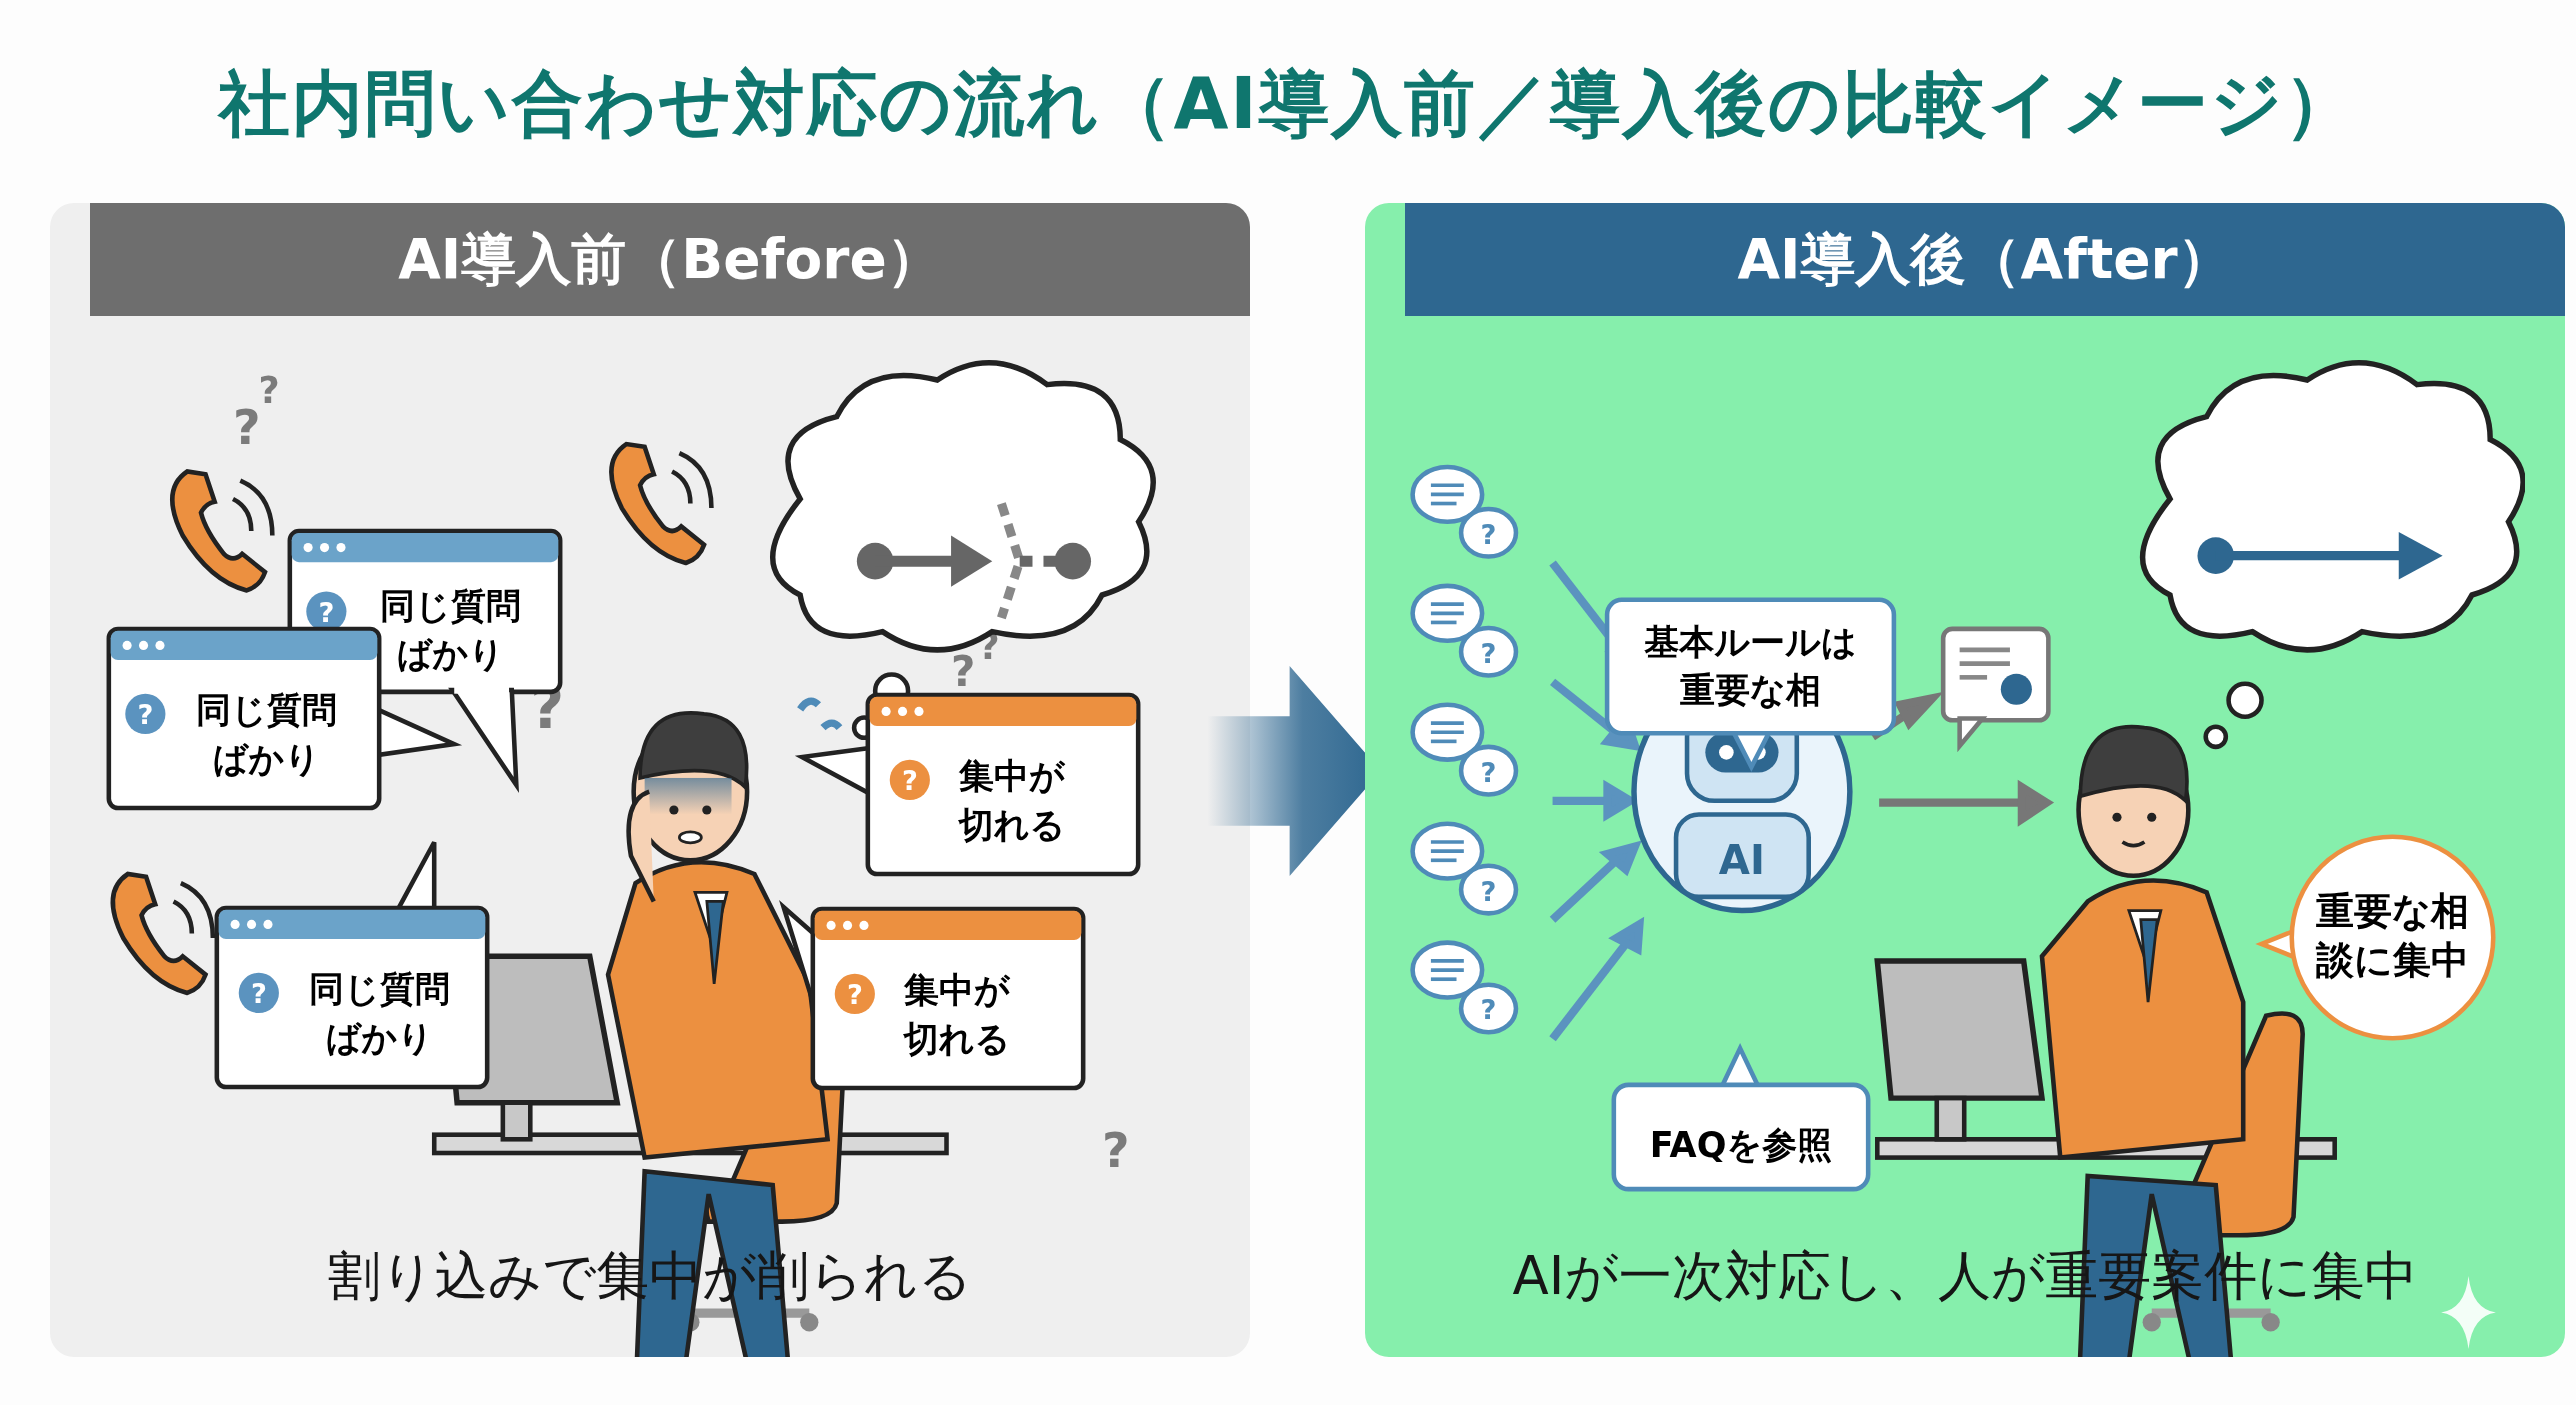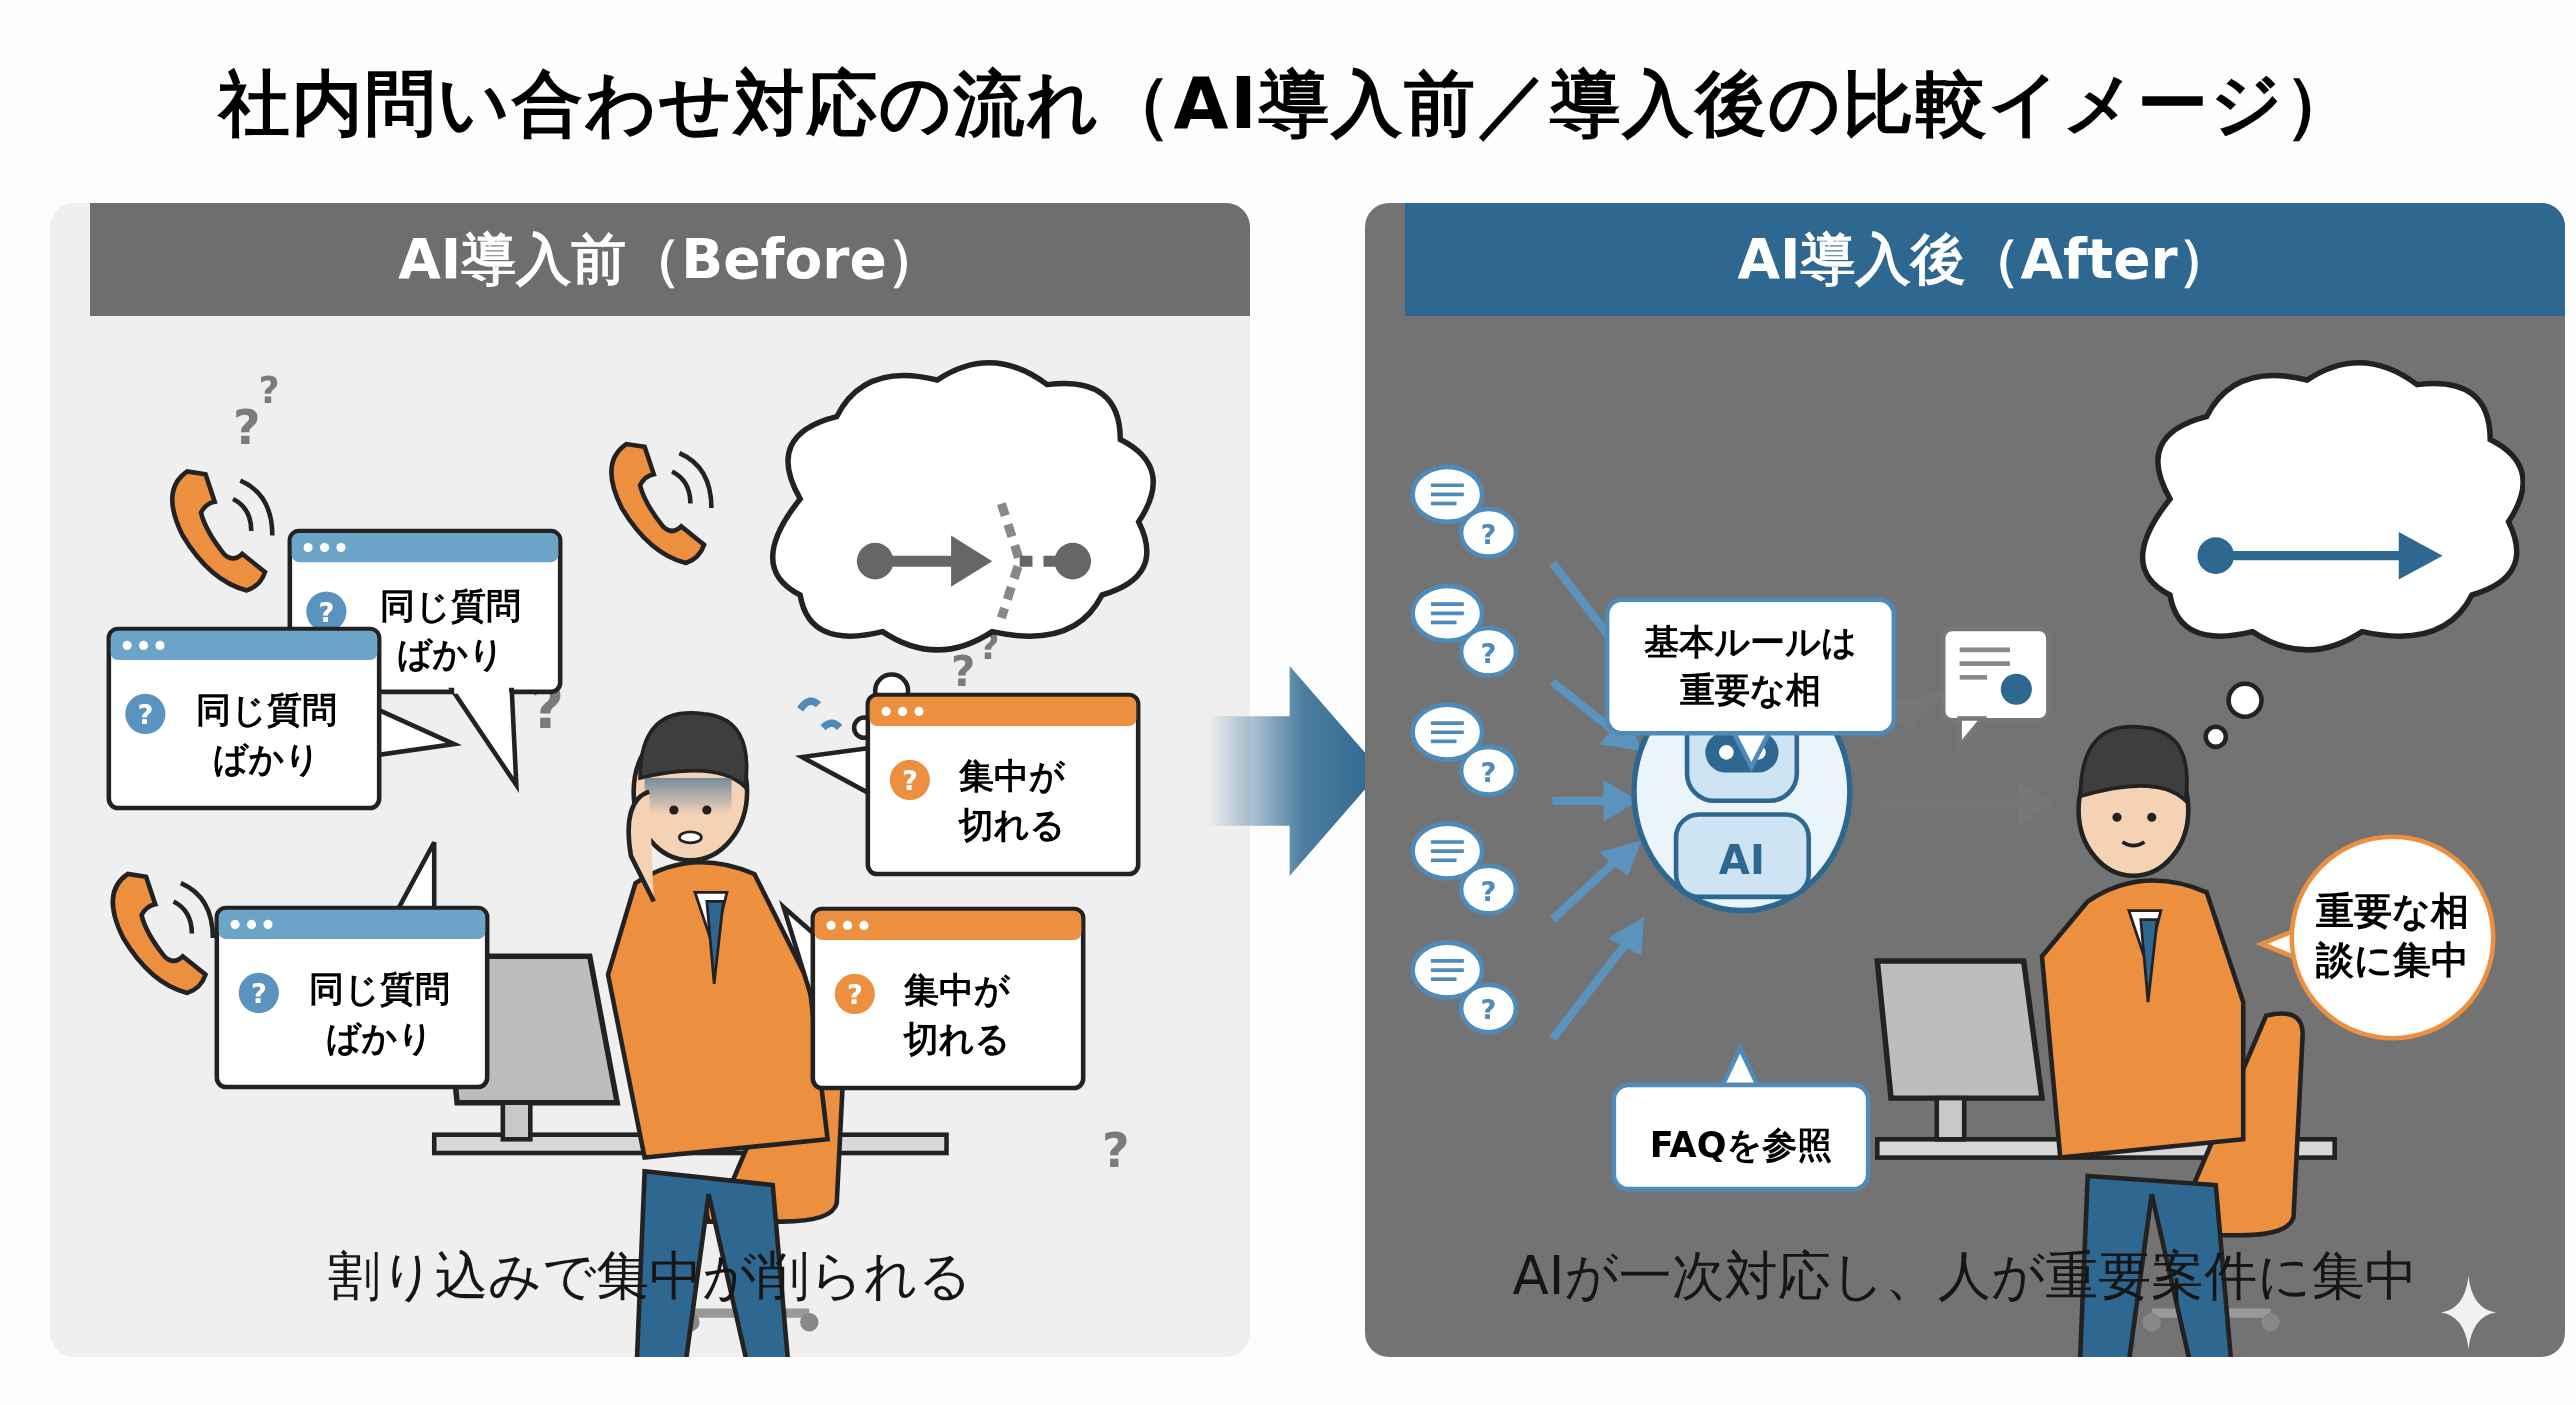--- a/index.html
+++ b/index.html
@@ -4,7 +4,7 @@
 <style>
   html,body{margin:0;padding:0;background:#fdfdfd;}
   body{width:2576px;height:1405px;position:relative;overflow:hidden;font-family:"DejaVu Sans","Liberation Sans",sans-serif;}
-  .title{position:absolute;left:0;right:0;top:57px;text-align:center;font-size:71px;font-weight:bold;color:#000000;letter-spacing:1.8px;}
+  .title{position:absolute;left:0;right:0;top:57px;text-align:center;font-size:71px;font-weight:bold;color:#0f766e;letter-spacing:1.8px;}
   .panel{position:absolute;top:203px;height:1154px;border-radius:24px;overflow:hidden;padding-left:40px;}
   .panel.before{left:50px;width:1160px;background:#efefef;}
   .panel.after{left:1365px;width:1160px;background:#737373;}

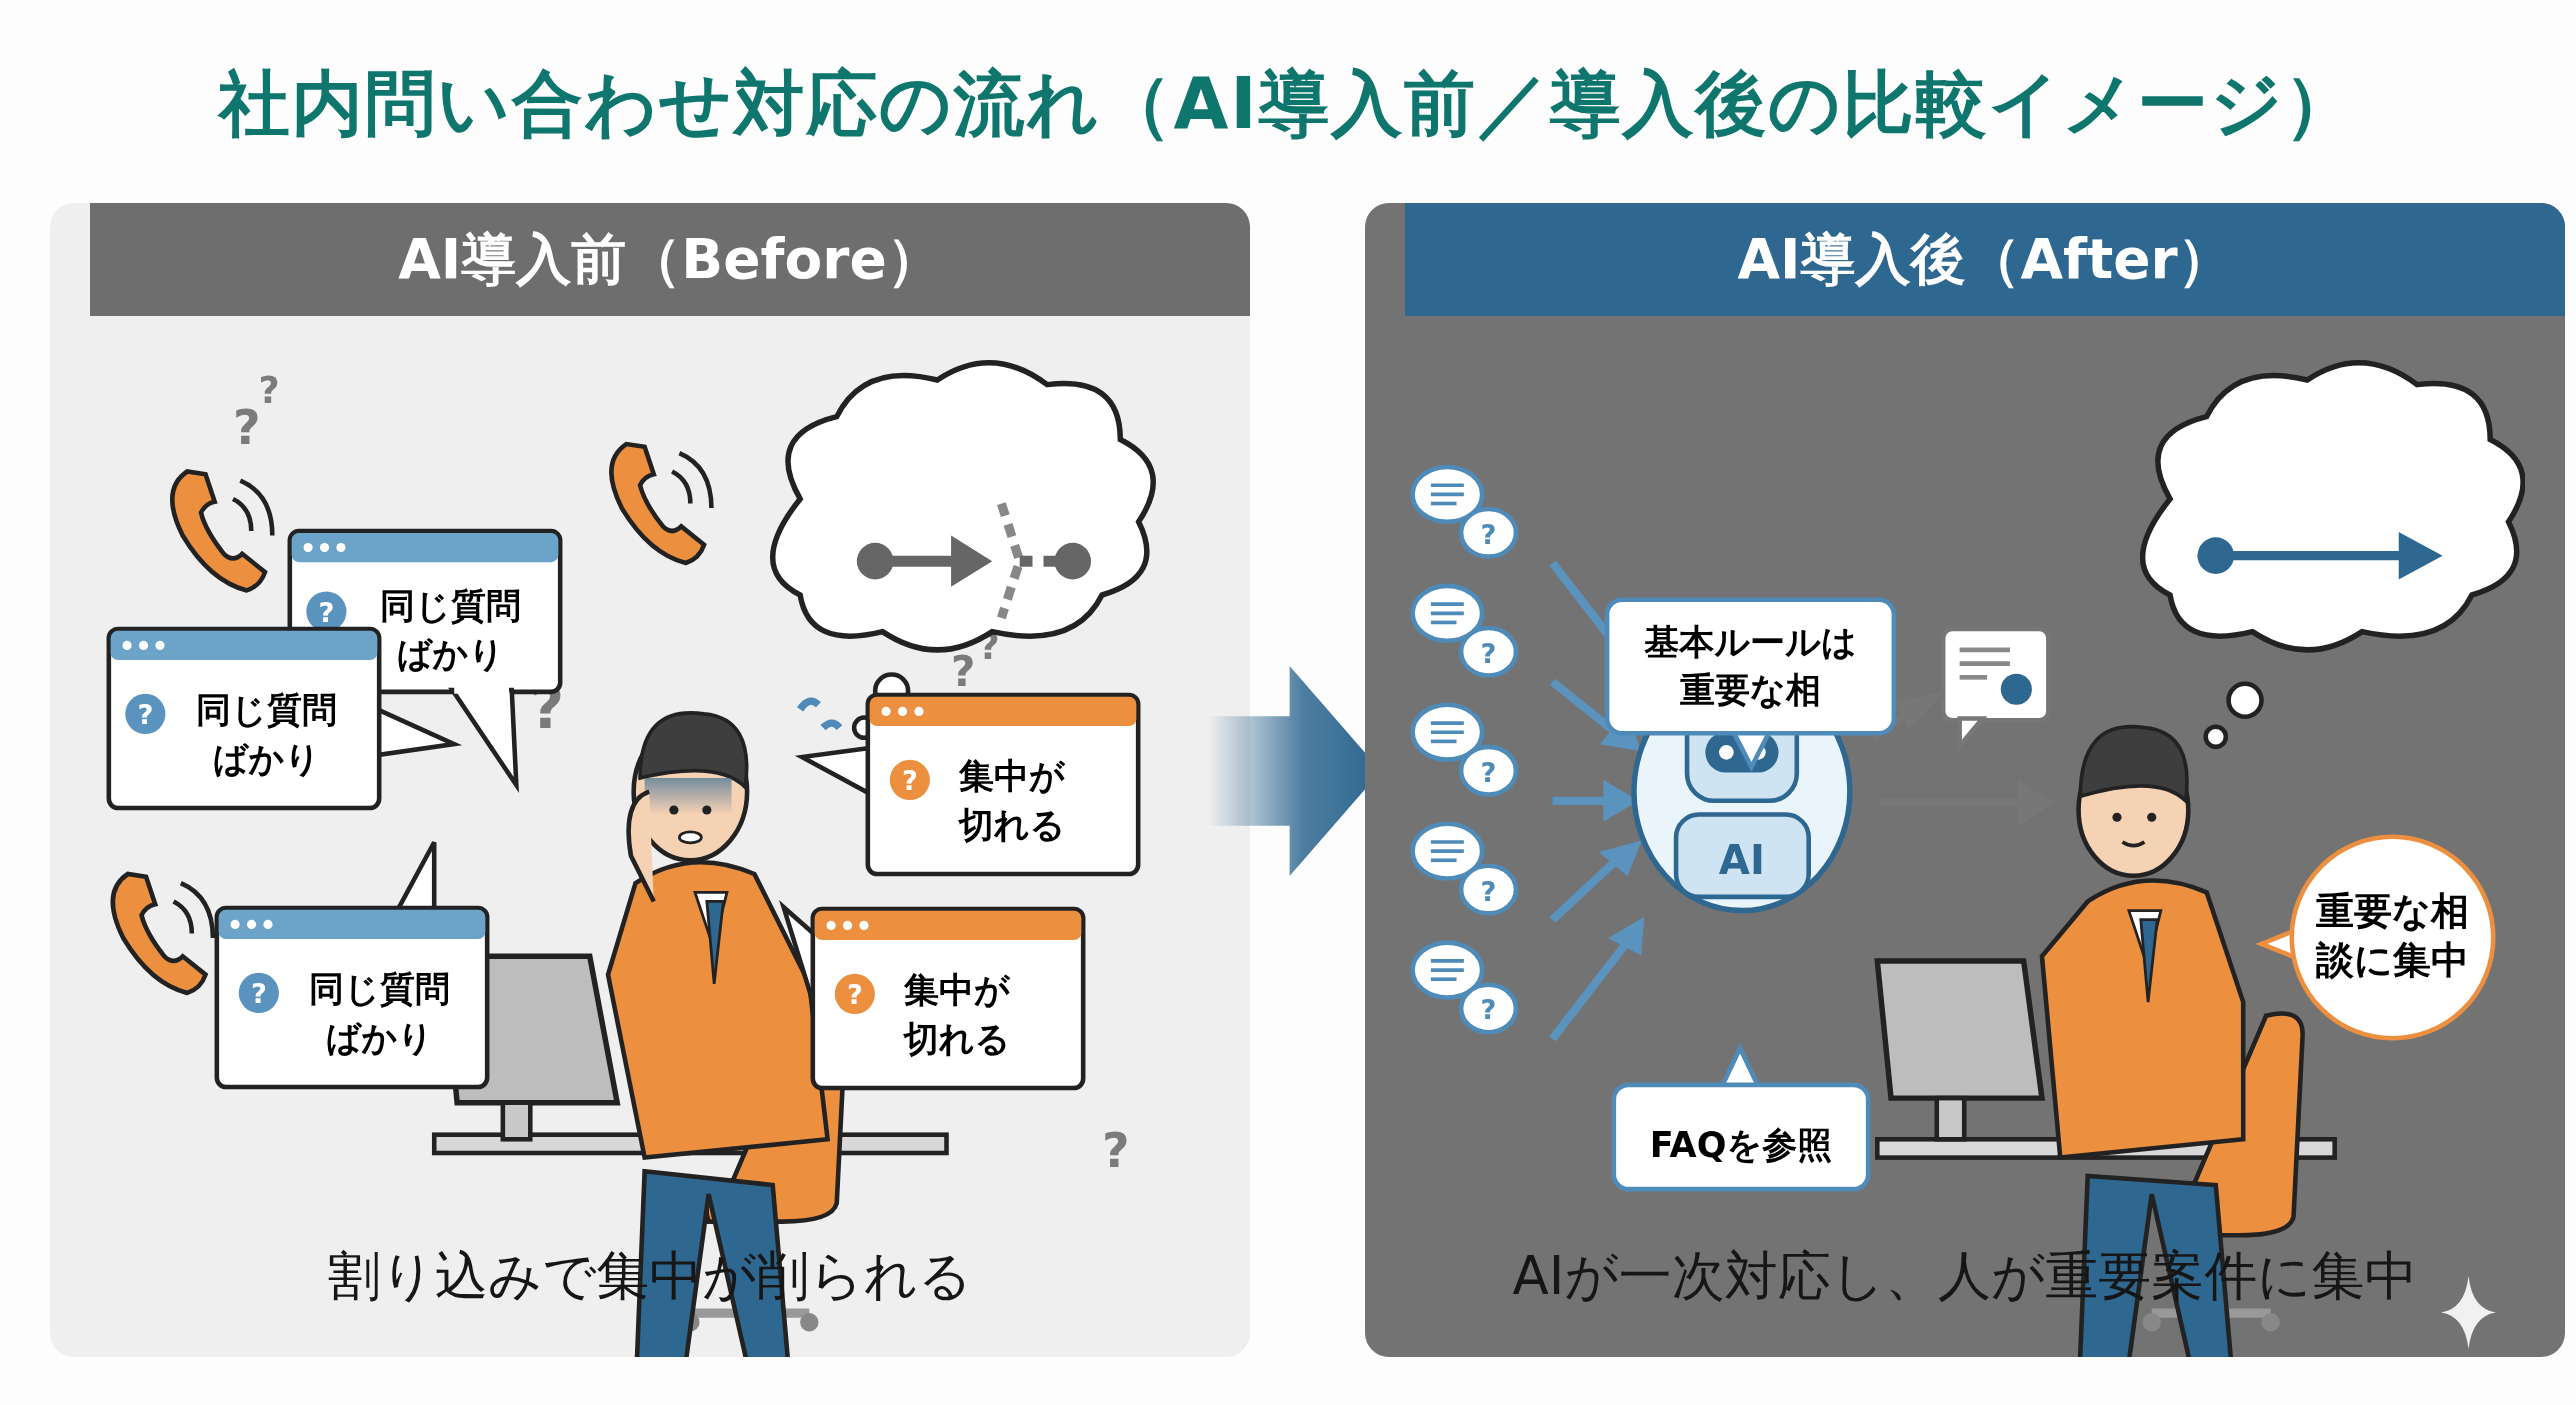--- a/index.html
+++ b/index.html
@@ -7,7 +7,7 @@
   .title{position:absolute;left:0;right:0;top:57px;text-align:center;font-size:71px;font-weight:bold;color:#0f766e;letter-spacing:1.8px;}
   .panel{position:absolute;top:203px;height:1154px;border-radius:24px;overflow:hidden;padding-left:40px;}
   .panel.before{left:50px;width:1160px;background:#efefef;}
-  .panel.after{left:1365px;width:1160px;background:#737373;}
+  .panel.after{left:1365px;width:1160px;background:#86efac;}
   .panel-header{height:113px;display:flex;align-items:center;justify-content:center;color:#fff;font-size:55px;font-weight:bold;}
   .before .panel-header{background:#6e6e6e;}
   .after .panel-header{background:#2e6790;}

